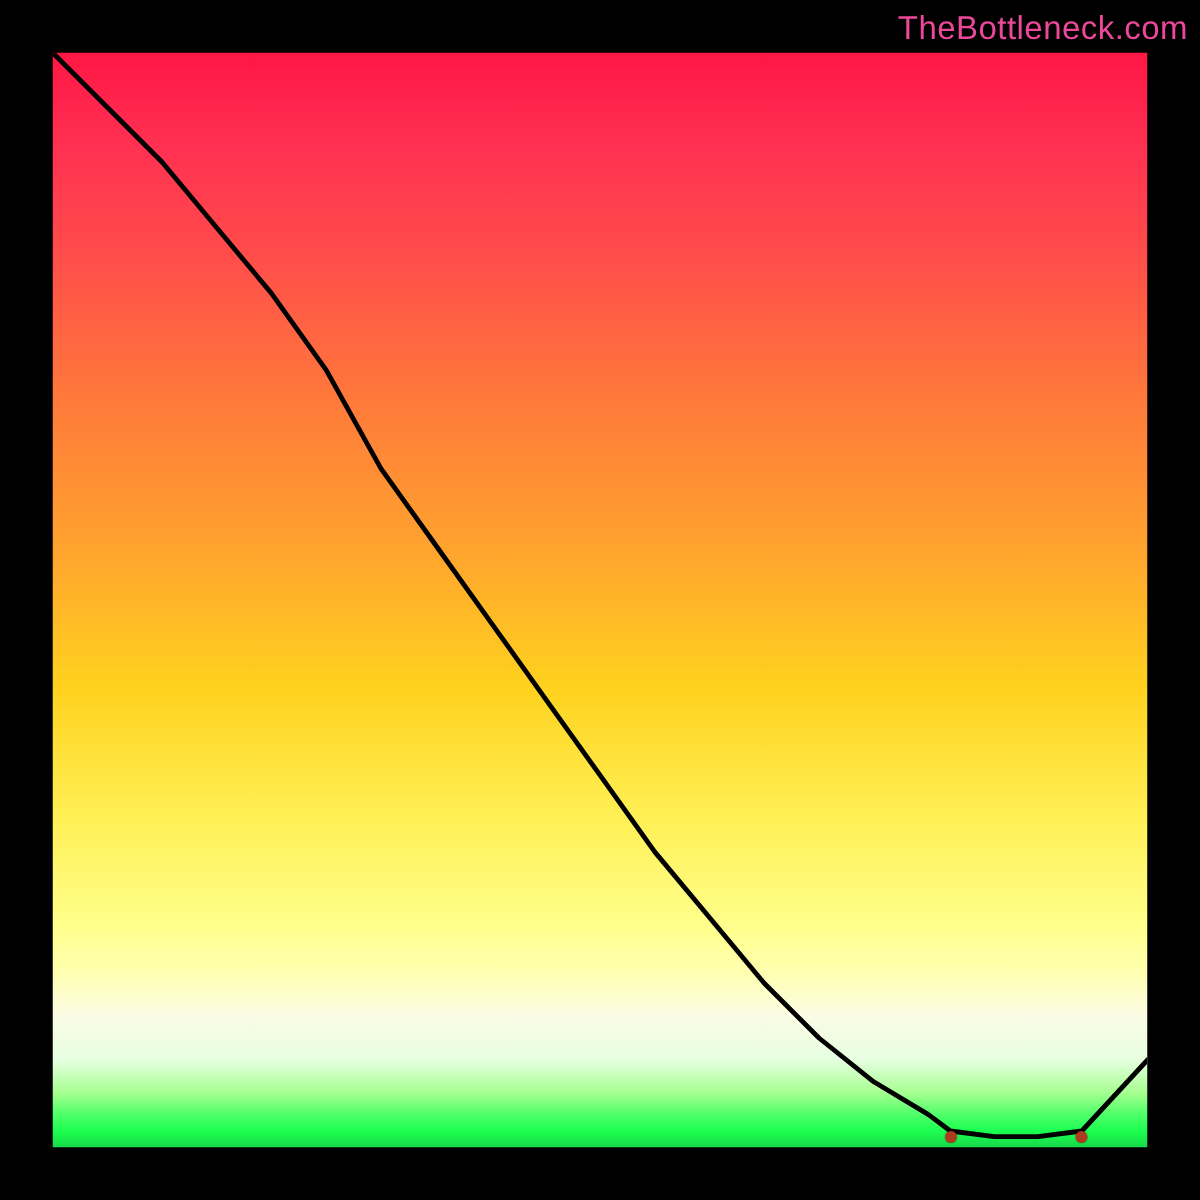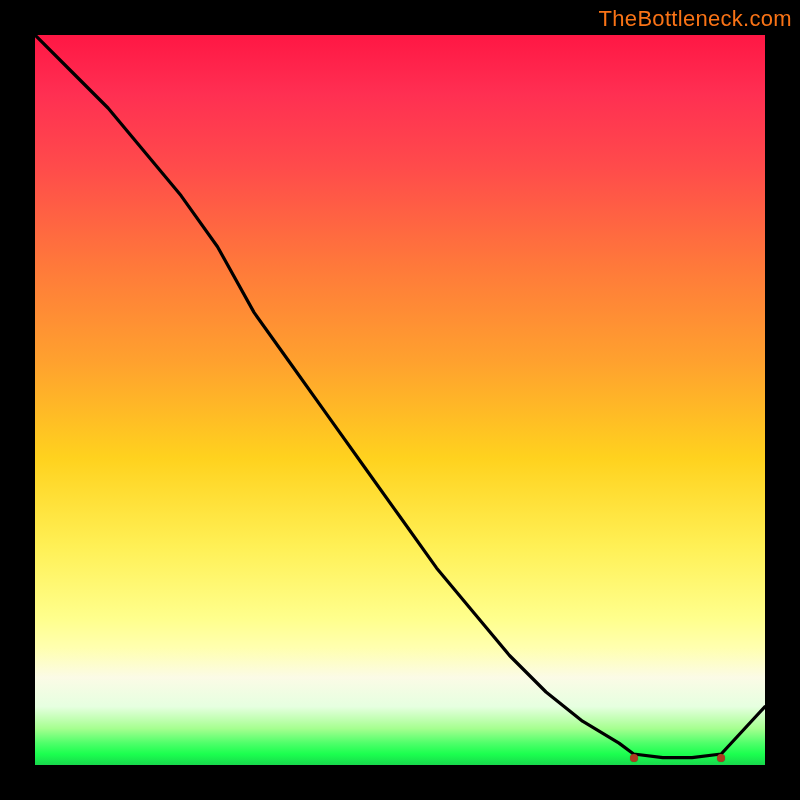--- a/index.html
+++ b/index.html
@@ -20,7 +20,7 @@
     position: absolute;
     top: 6px;
     right: 8px;
-    color: #f97316;
+    color: #ec4899;
     font-size: 22px;
     font-weight: 500;
     letter-spacing: 0.3px;

